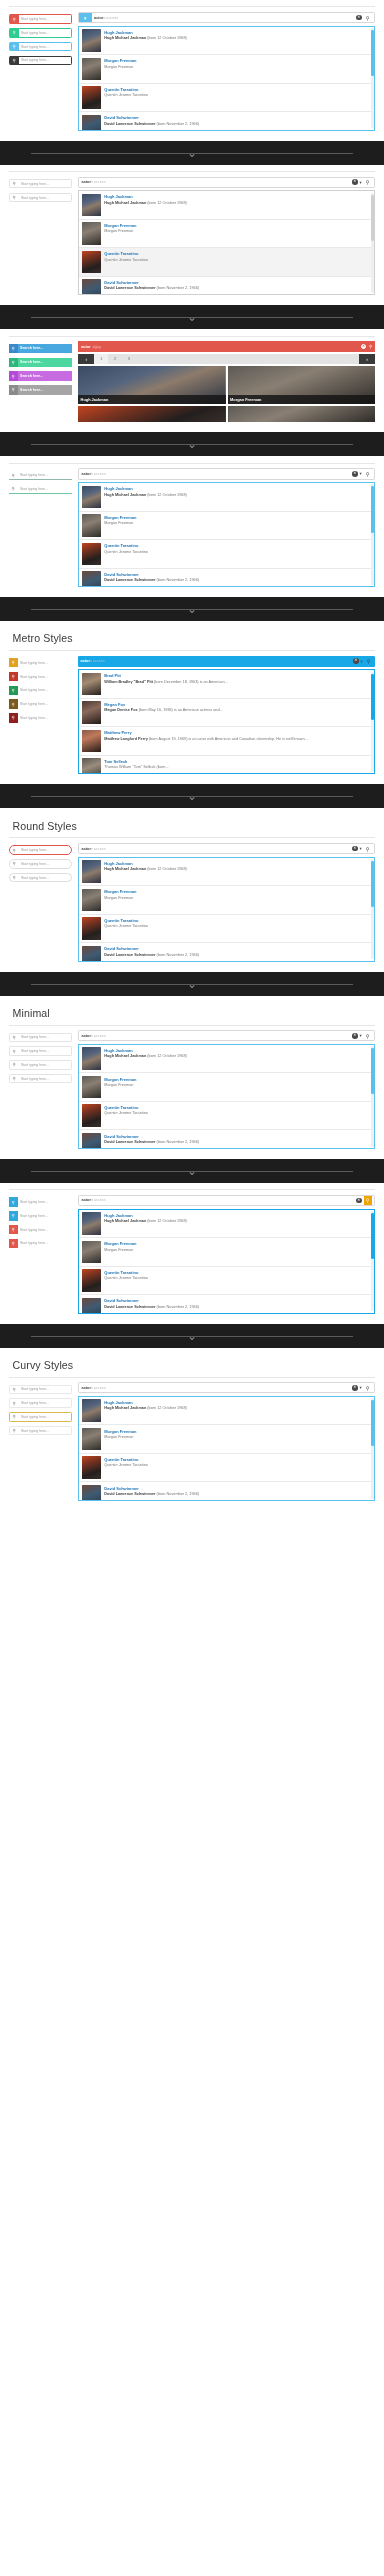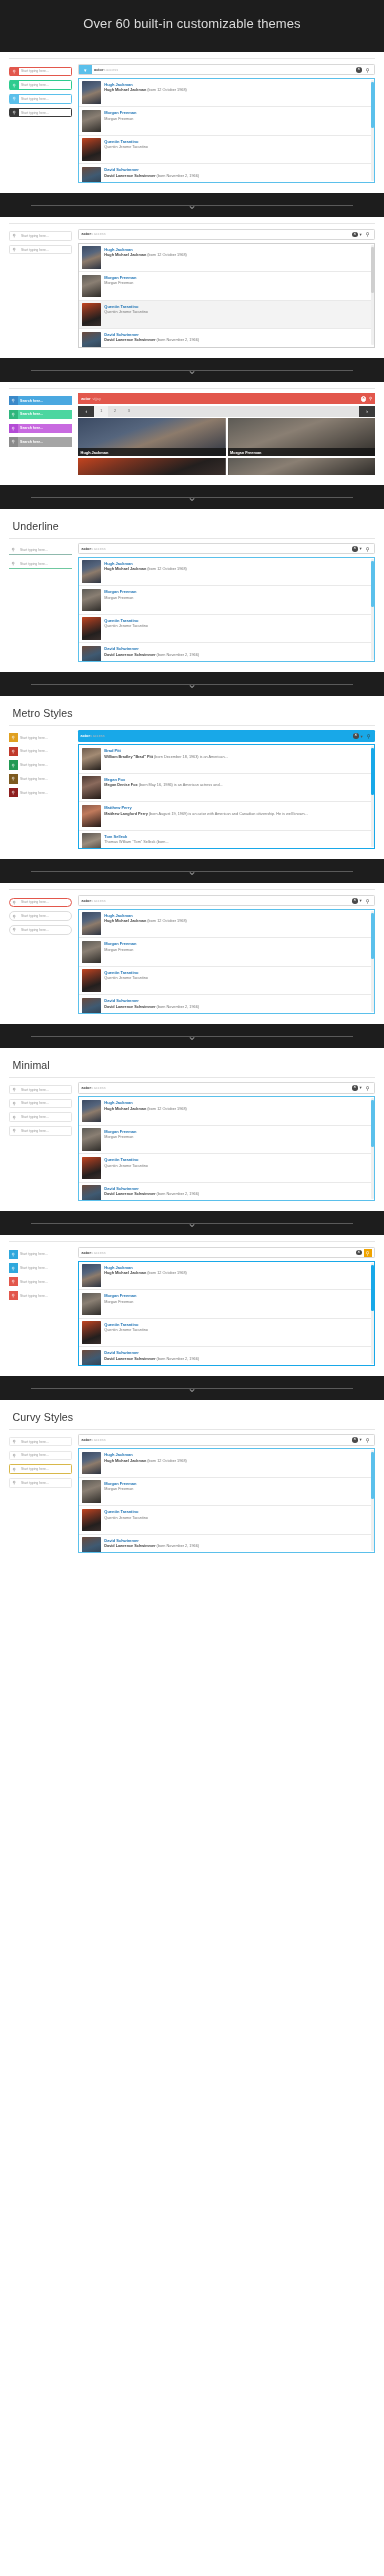--- a/index.html
+++ b/index.html
@@ -139,9 +139,6 @@
 
 <div>
 
-  <div class="hero">
-    <div>Over 60 built-in customizable themes</div>
-  </div>
 
   <div id="sections-host">
       <div class="section">

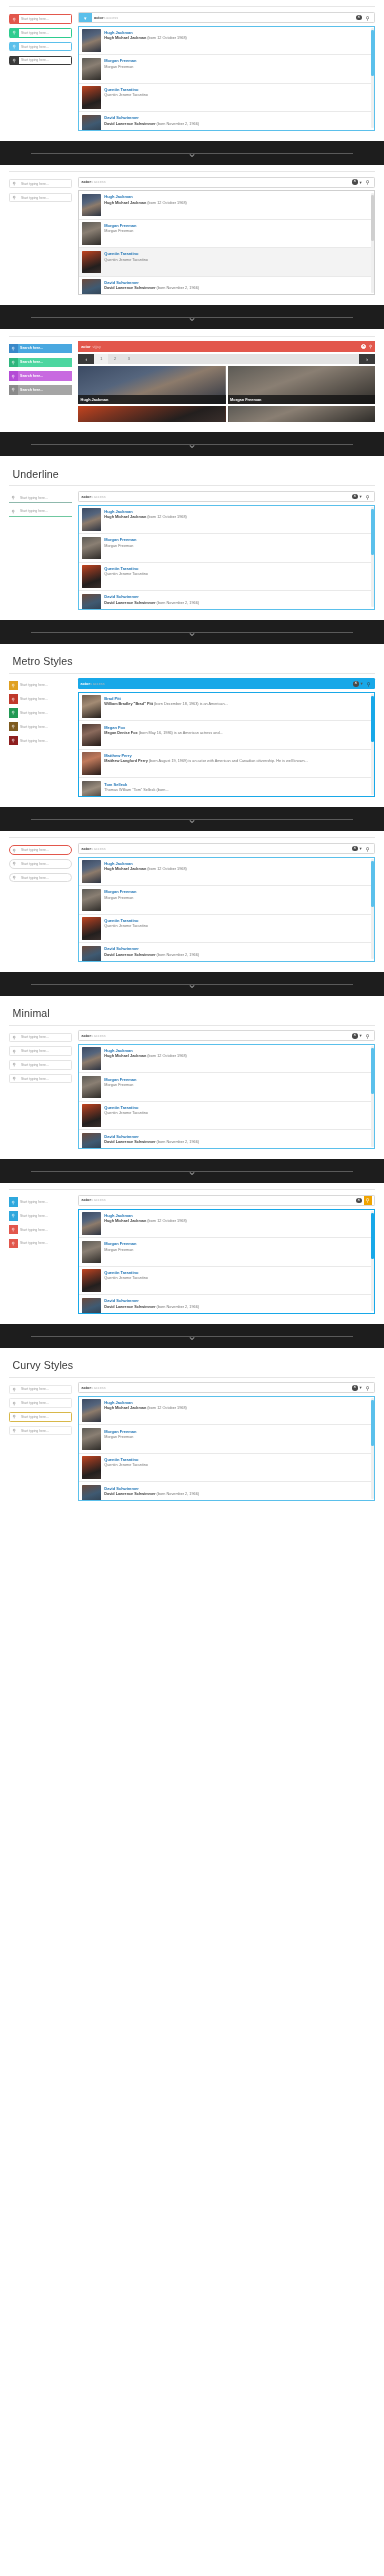--- a/index.html
+++ b/index.html
@@ -338,7 +338,6 @@
         <span class="chev">⌄</span>
       </div>
       <div class="section">
-    <div class="sec-head">Underline</div>
     <div class="rule"></div>
     <div class="sec-body">
       <div class="col-left">

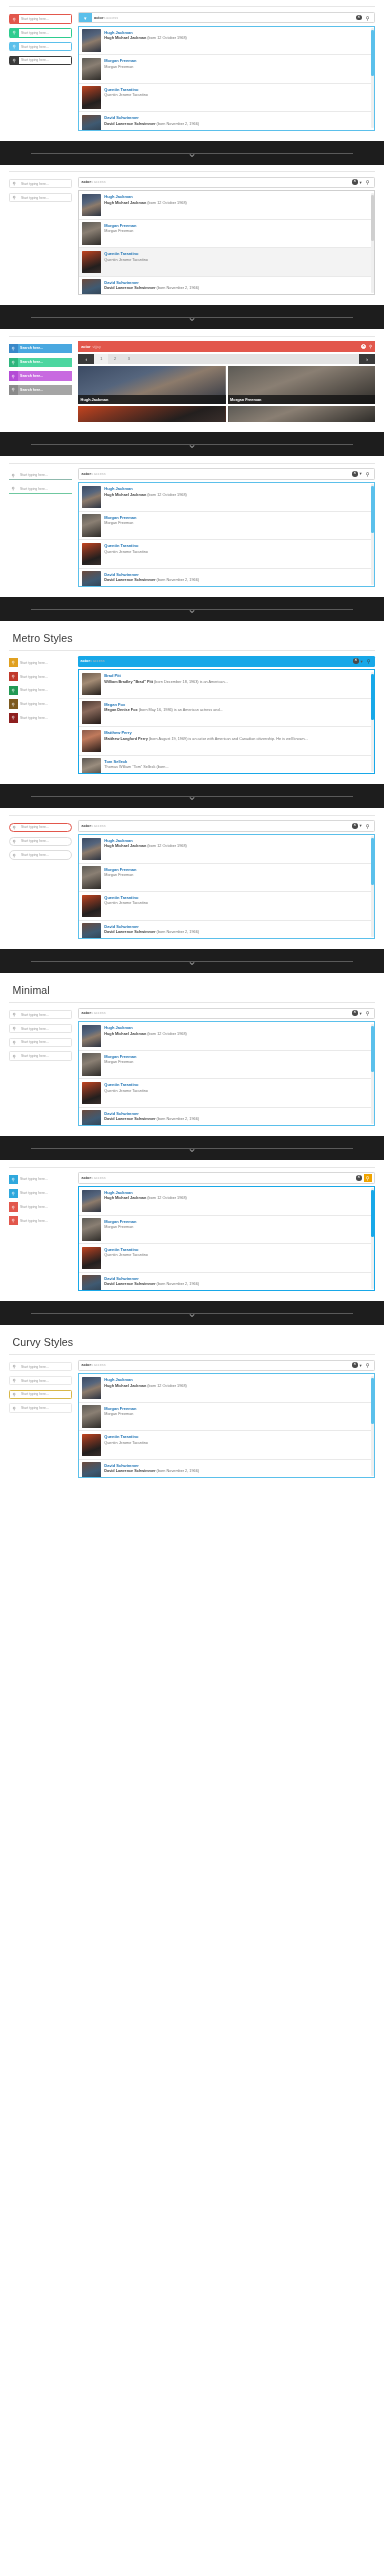--- a/index.html
+++ b/index.html
@@ -481,6 +481,7 @@
         <span class="chev">⌄</span>
       </div>
       <div class="section">
+    <div class="sec-head">Round Styles</div>
     <div class="rule"></div>
     <div class="sec-body">
       <div class="col-left">

